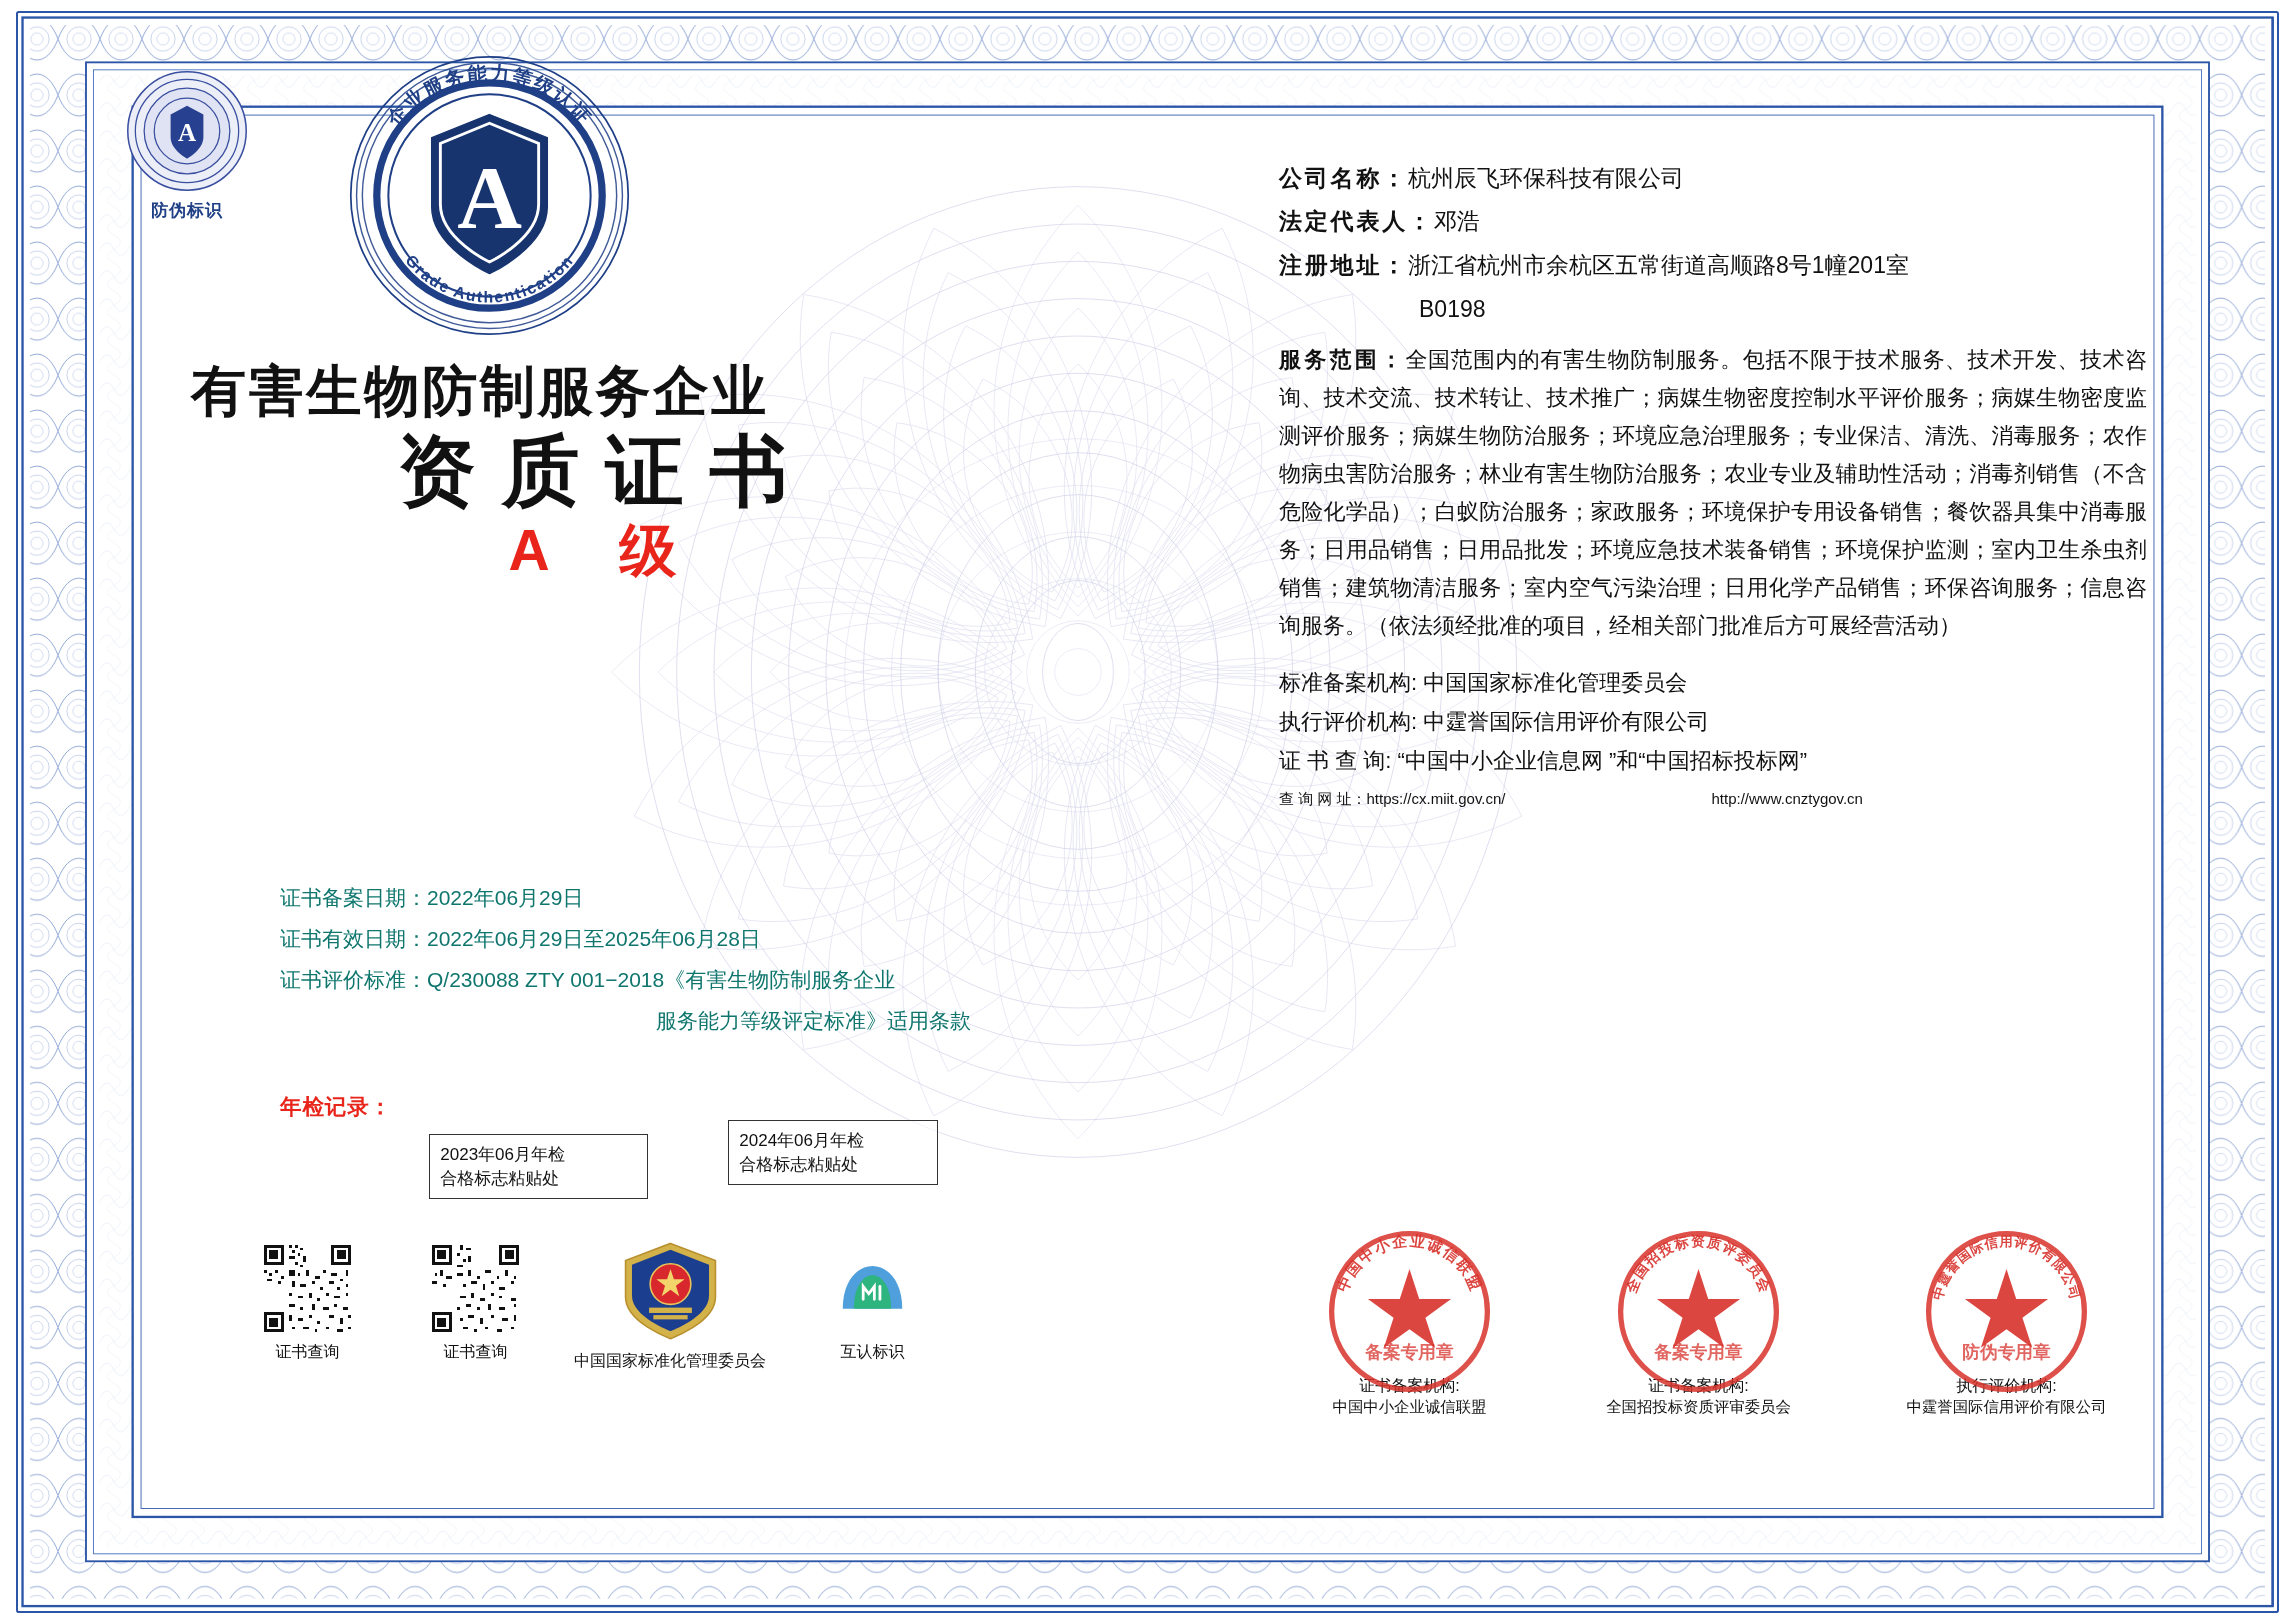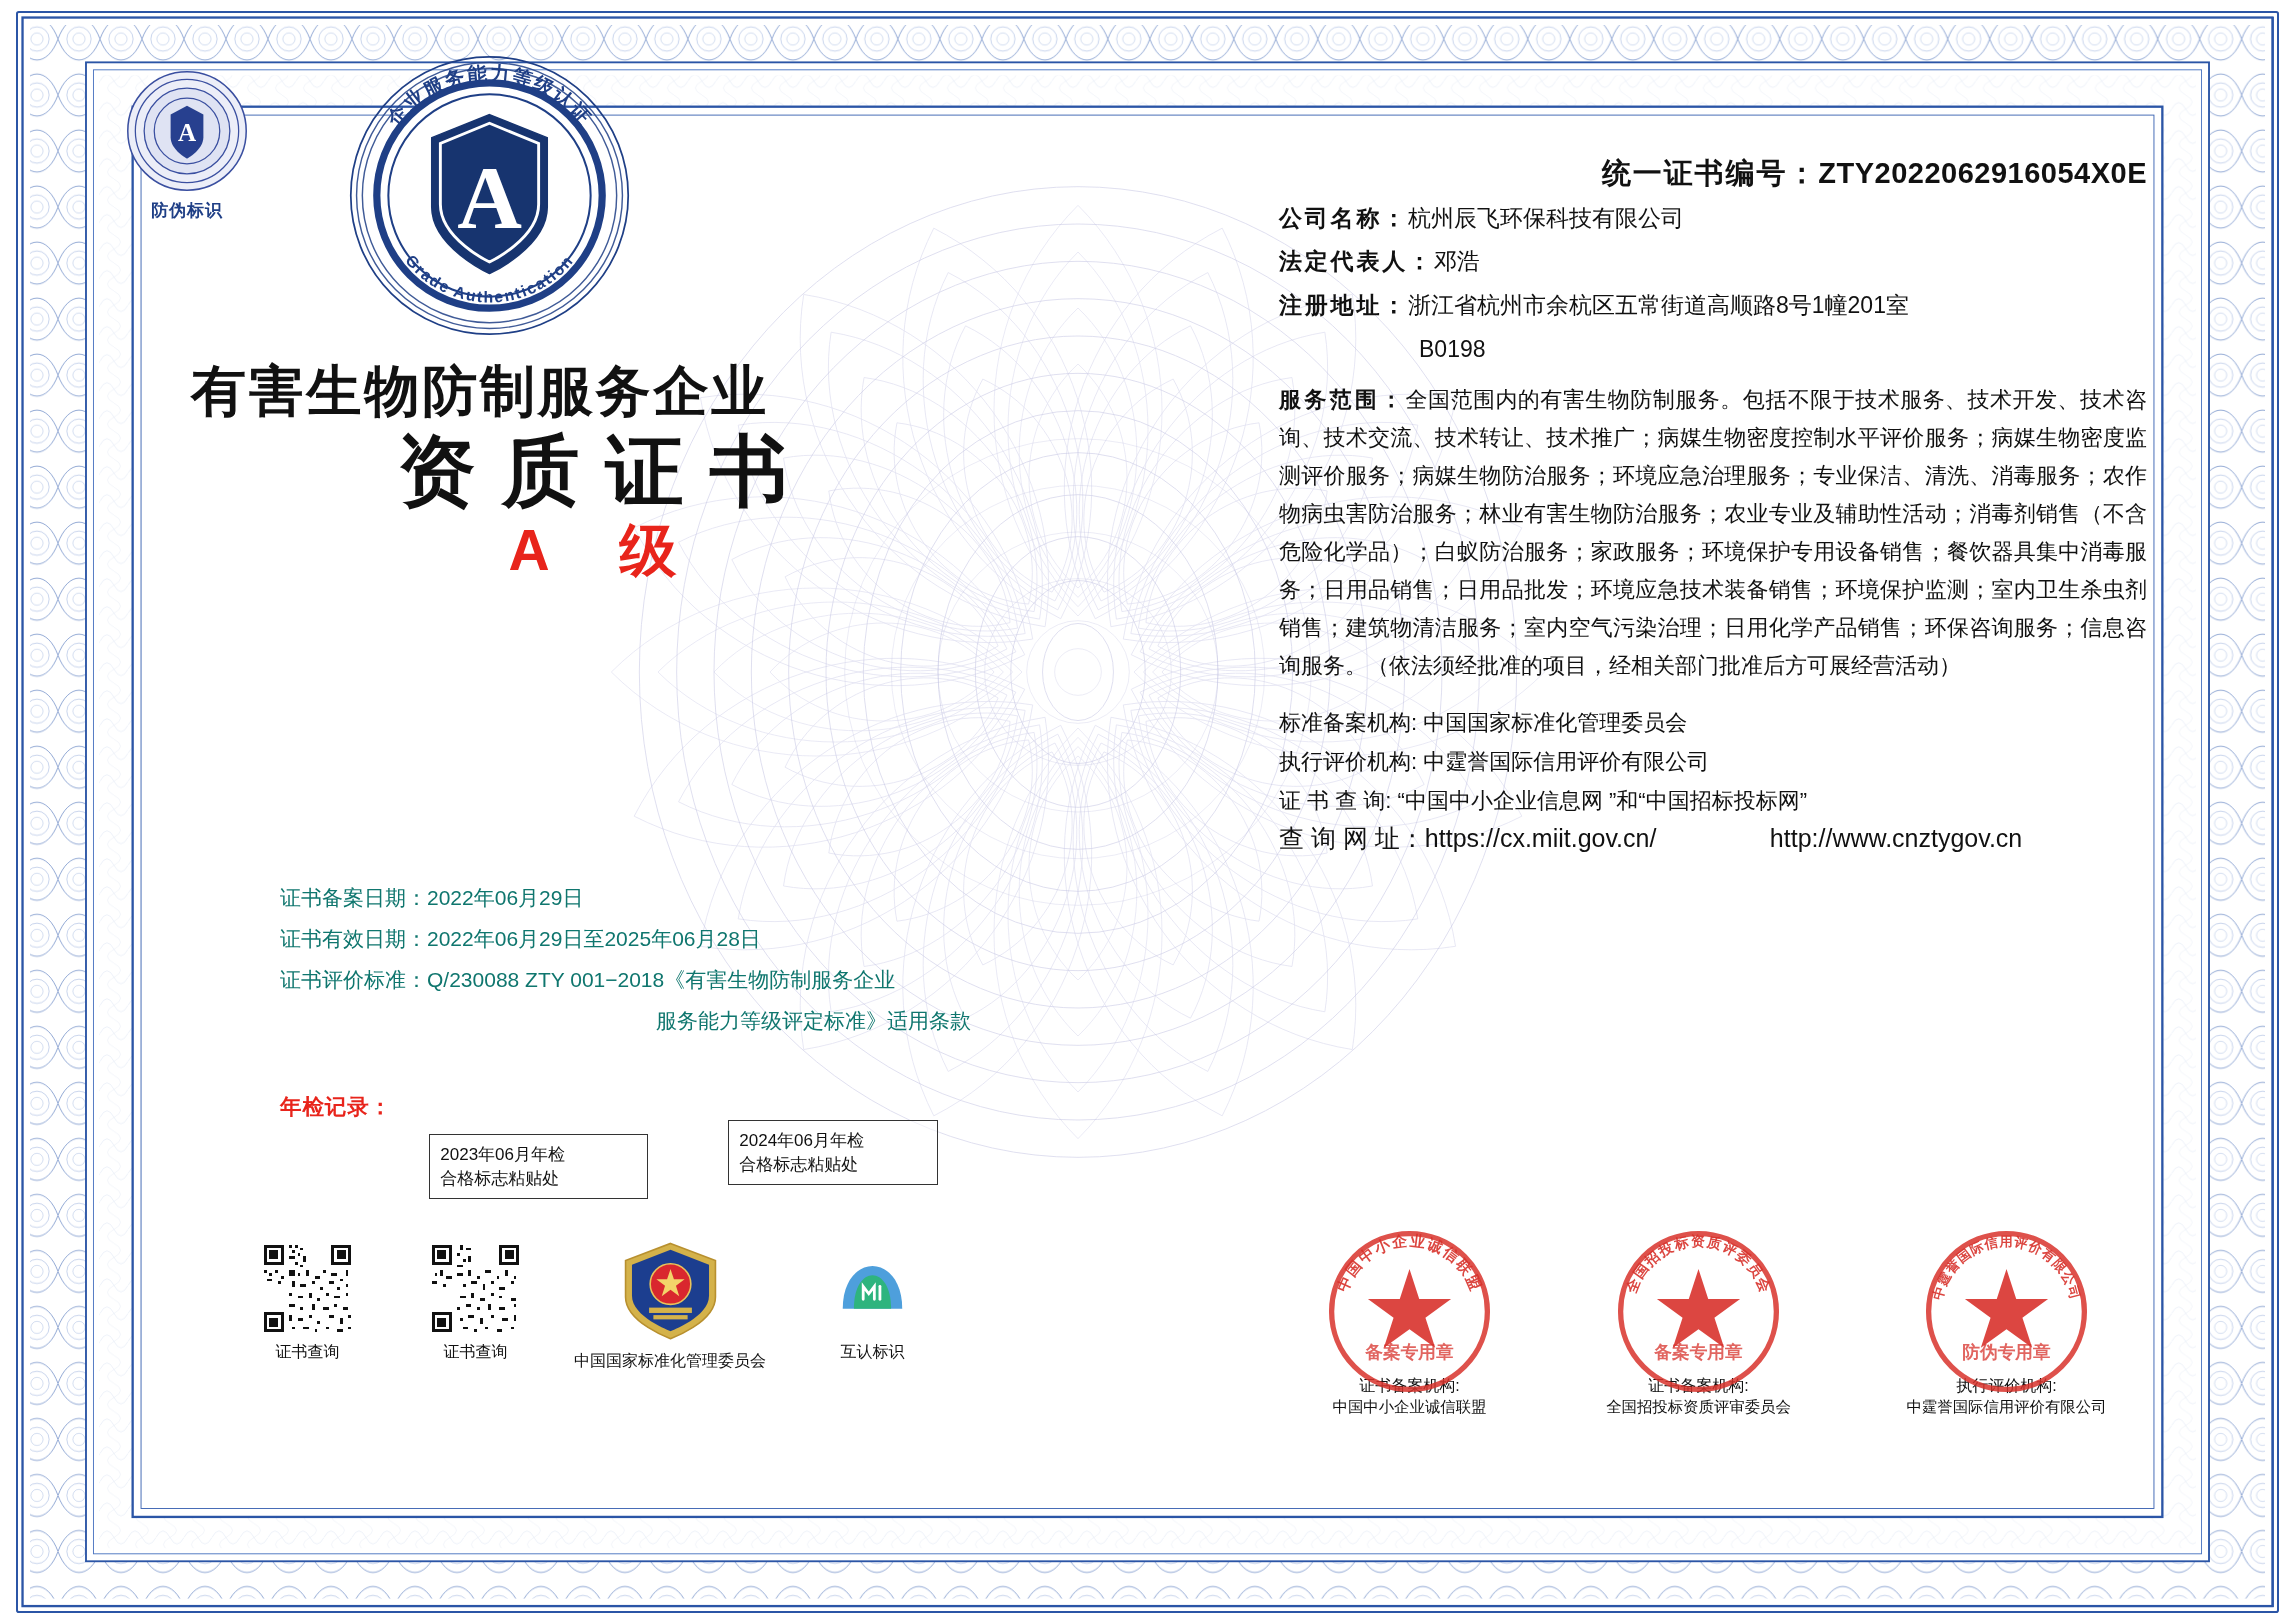--- a/index.html
+++ b/index.html
@@ -405,9 +405,6 @@
 
   <div class="right">
 
-    <div class="certno">
-      <span class="lab">统一证书编号：</span><span>ZTY2022062916054X0E</span>
-    </div>
 
     <div class="field">
       <span class="lab">公司名称：</span><span>杭州辰飞环保科技有限公司</span>

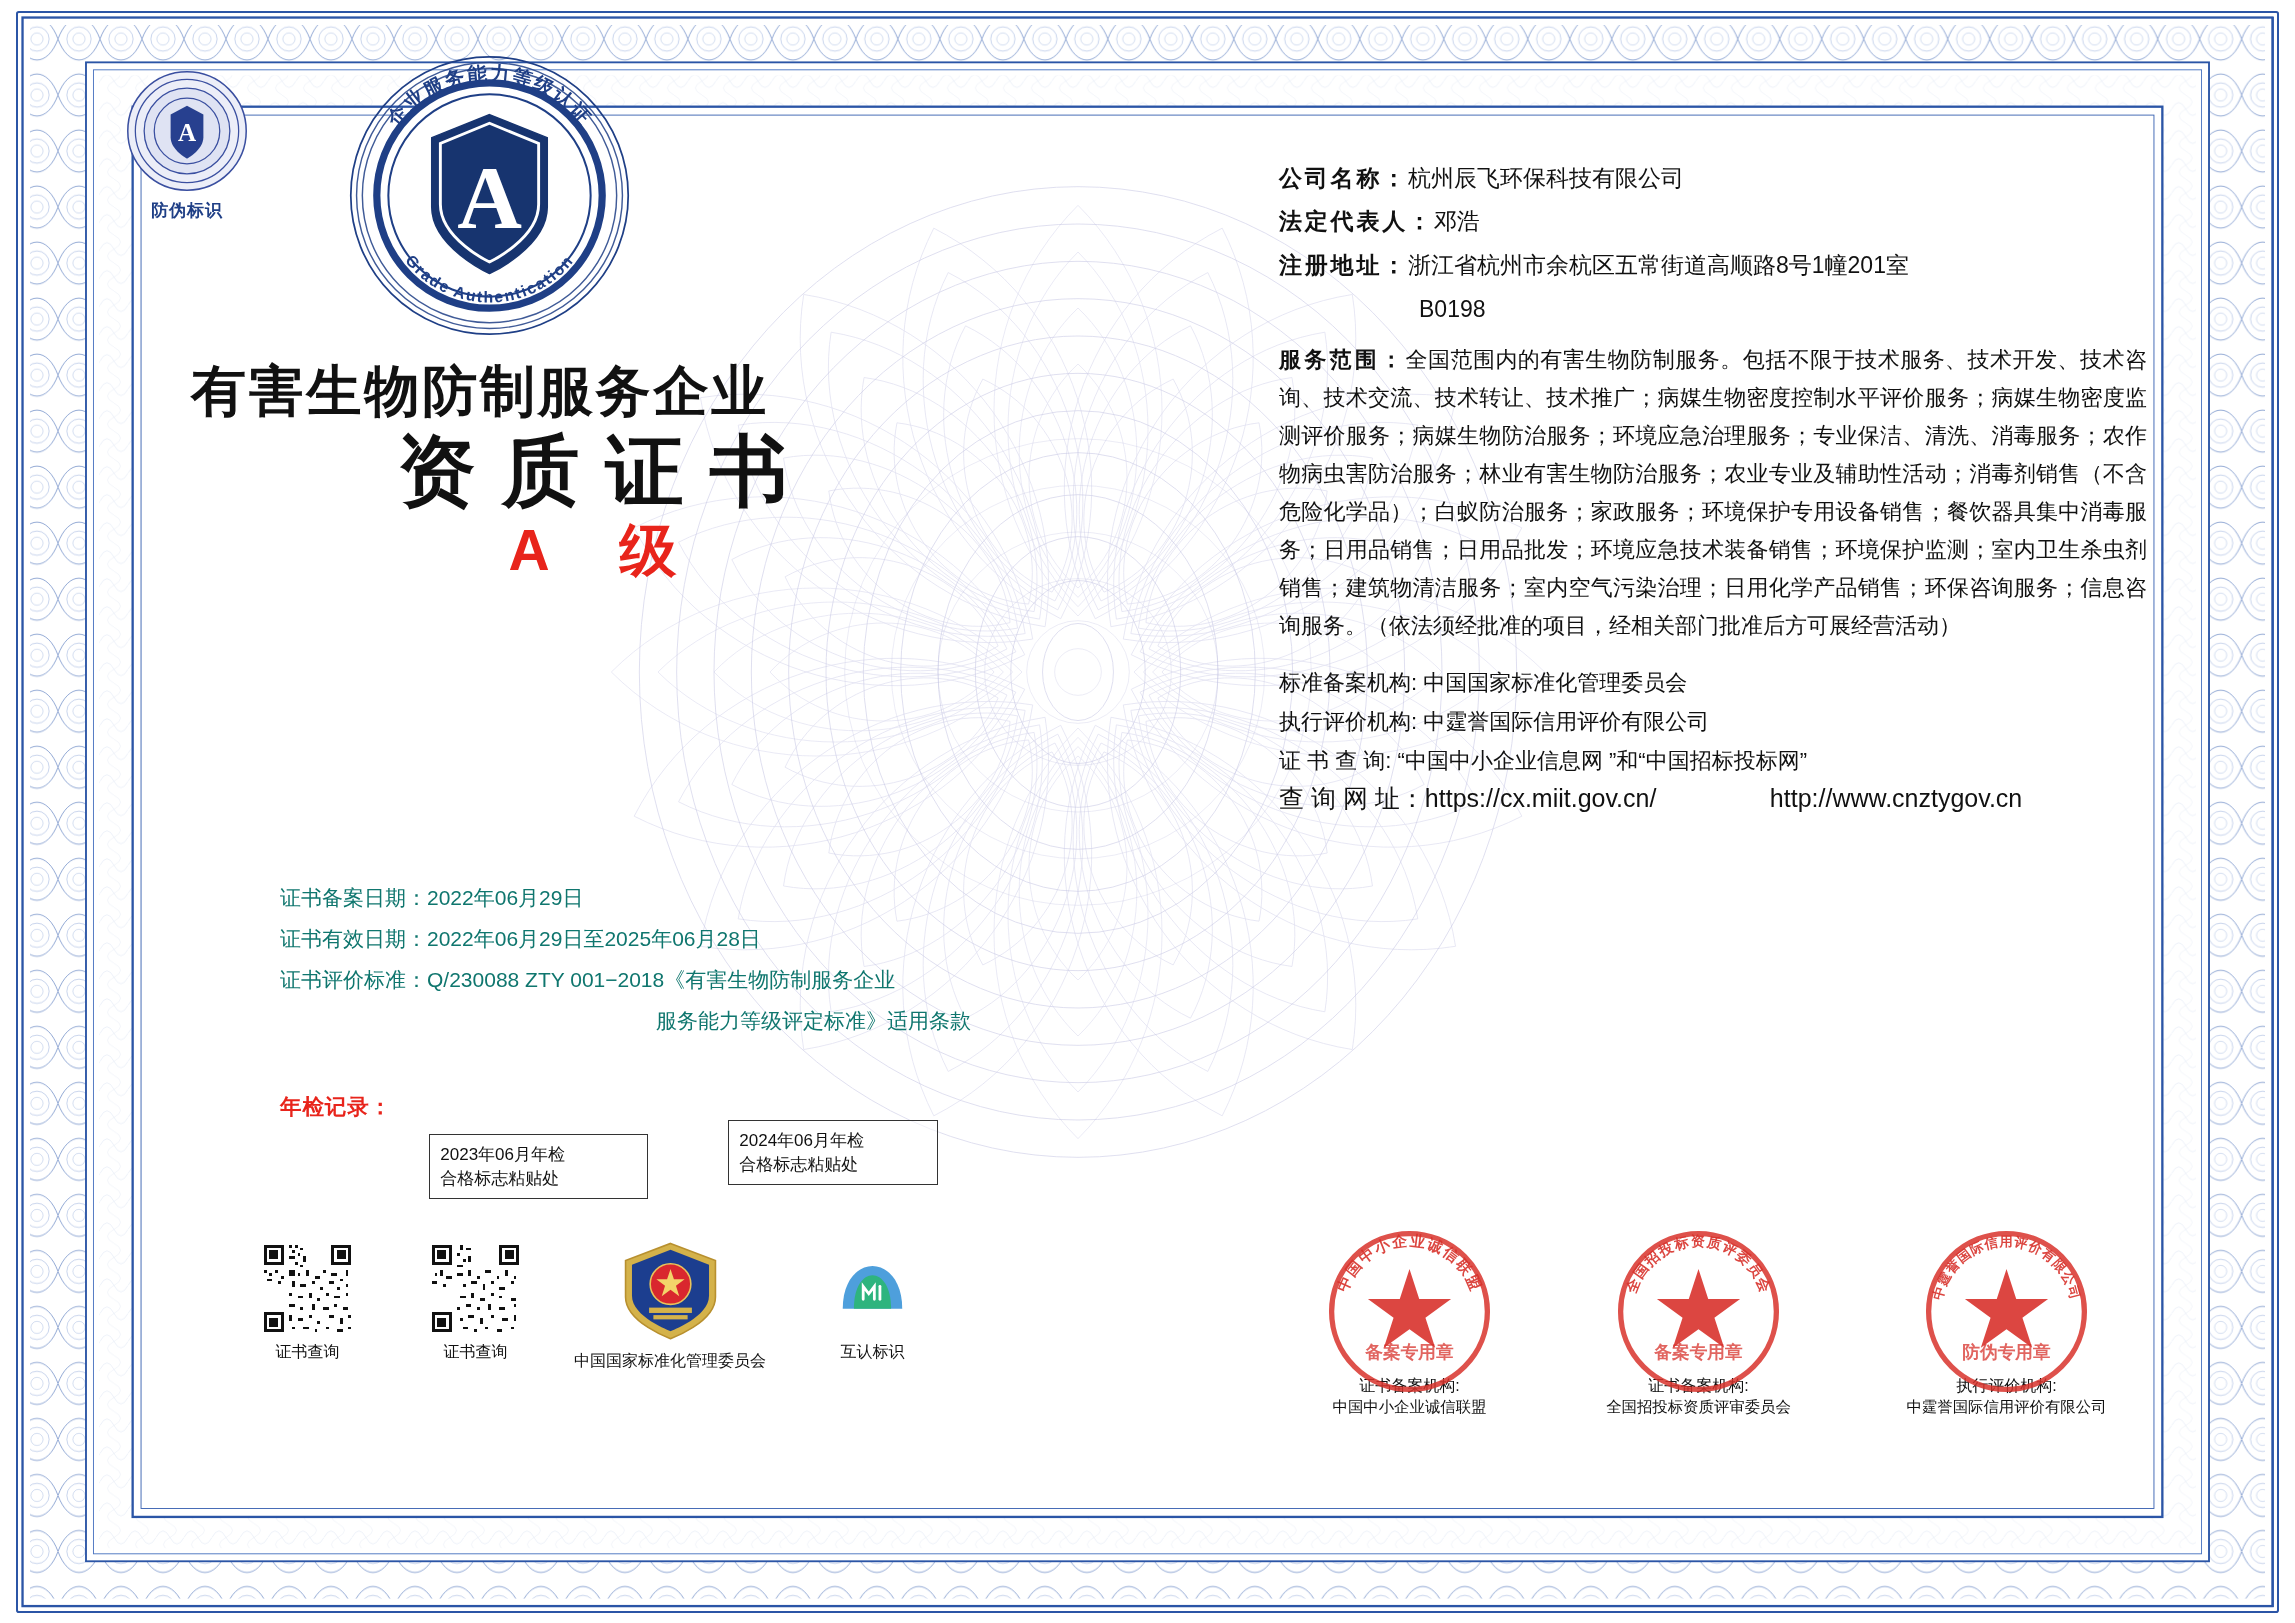--- a/index.html
+++ b/index.html
@@ -59,7 +59,7 @@
   .scope{margin-top:12px;font-size:22px;line-height:38px;text-align:justify;}
   .scope .lab{font-weight:bold;letter-spacing:2.8px;}
   .org{margin-top:18.7px;font-size:22px;line-height:39px;}
-  .urls{font-size:25px;line-height:37px;}
+  .urls{font-size:15px;line-height:37px;}
   .urls .c1{display:inline-block;width:345px;}
 
   

